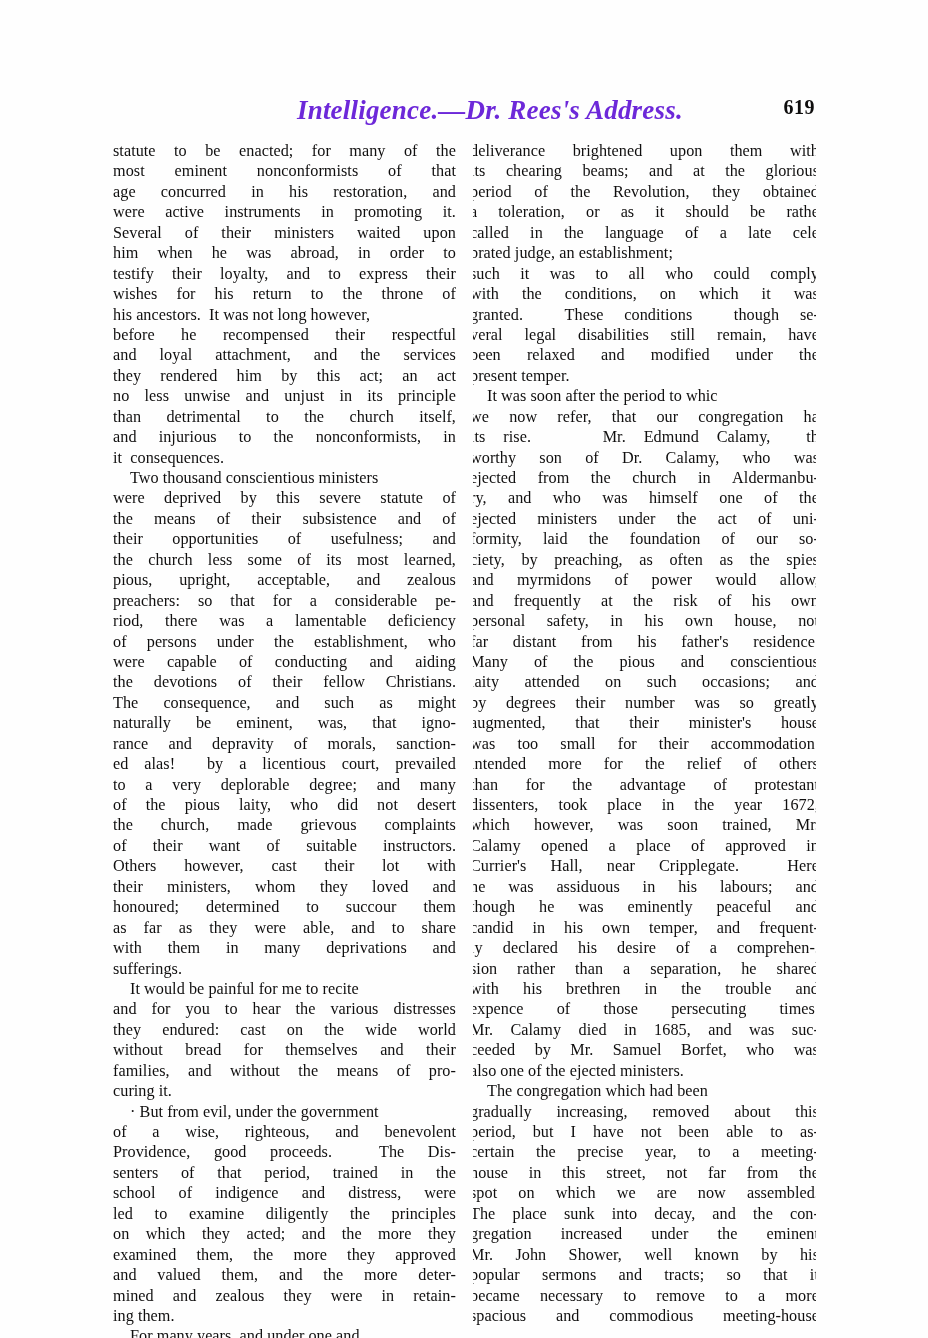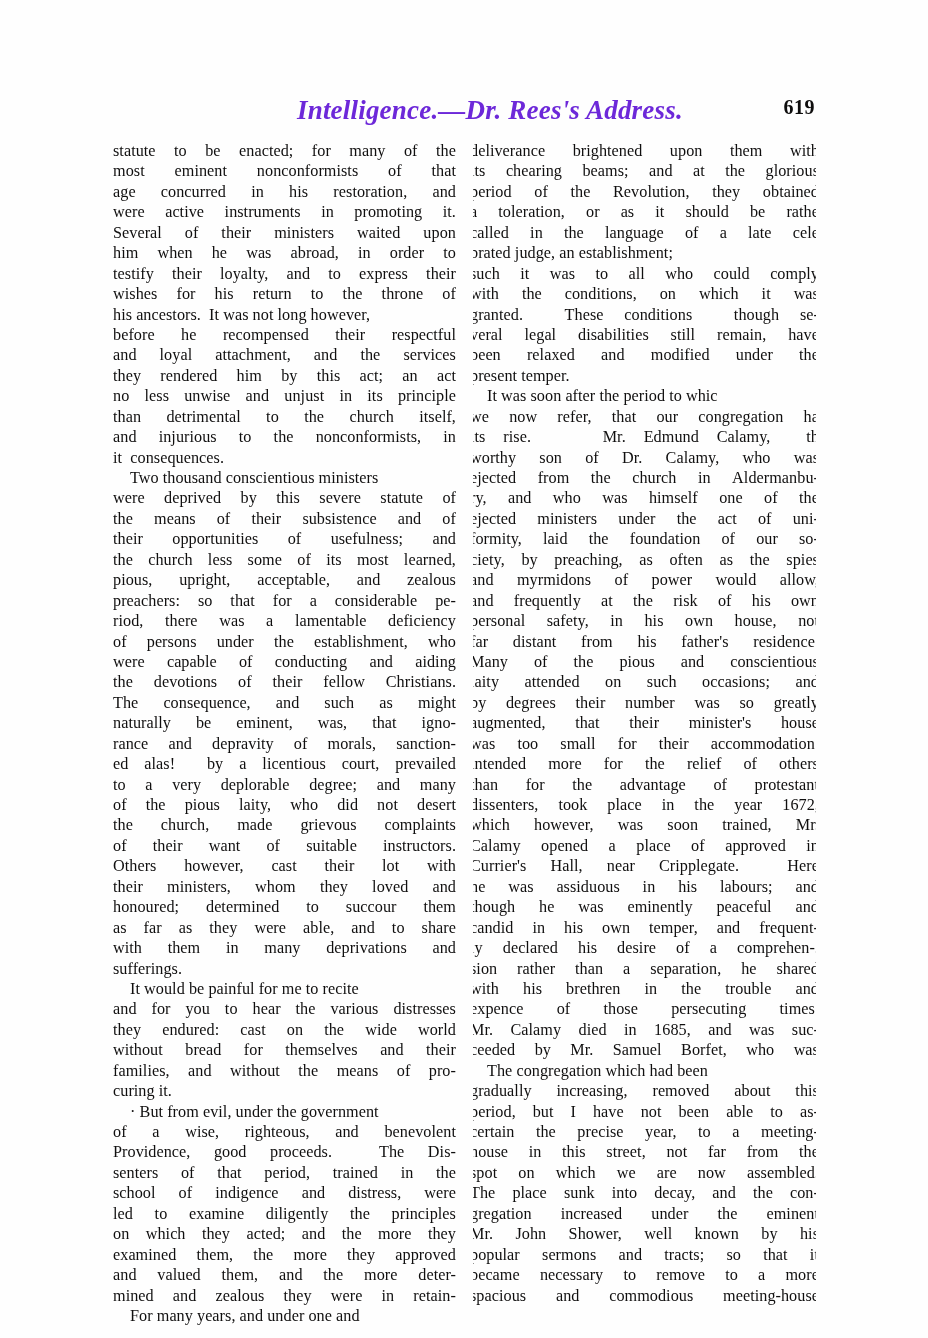--- a/index.html
+++ b/index.html
@@ -210,6 +210,7 @@
         <div class="line just"><span>expence</span><span>of</span><span>those</span><span>persecuting</span><span>times.</span></div>
         <div class="line just"><span>Mr.</span><span>Calamy</span><span>died</span><span>in</span><span>1685,</span><span>and</span><span>was</span><span>suc-</span></div>
         <div class="line just"><span>ceeded</span><span>by</span><span>Mr.</span><span>Samuel</span><span>Borfet,</span><span>who</span><span>was</span></div>
+        <div class="line">also one of the ejected ministers.</div>
         <div class="line indent">The congregation which had been</div>
         <div class="line just"><span>gradually</span><span>increasing,</span><span>removed</span><span>about</span><span>this</span></div>
         <div class="line just"><span>period,</span><span>but</span><span>I</span><span>have</span><span>not</span><span>been</span><span>able</span><span>to</span><span>as-</span></div>

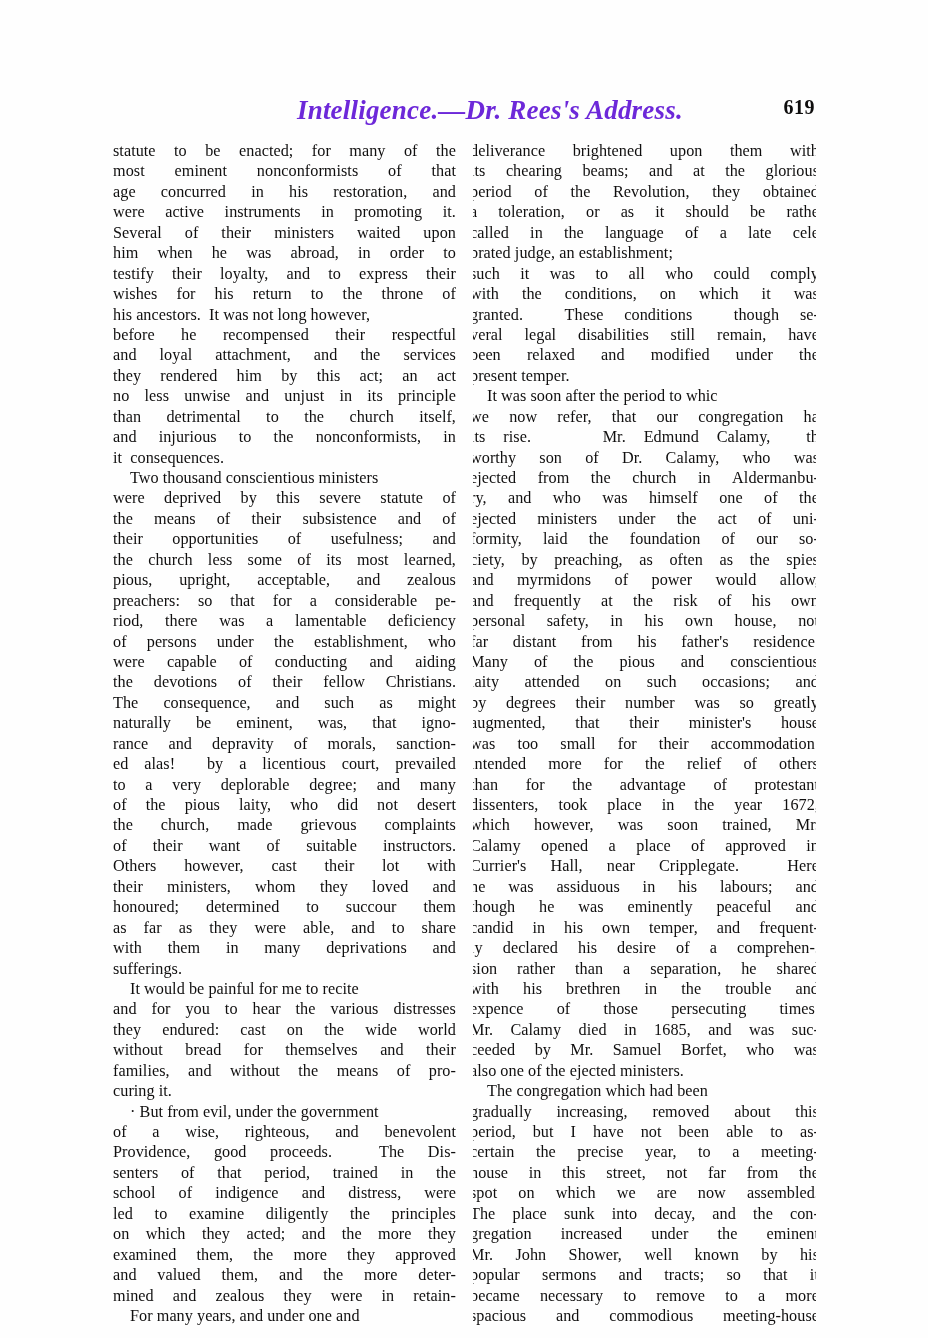--- a/index.html
+++ b/index.html
@@ -162,6 +162,7 @@
         <div class="line just"><span>examined</span><span>them,</span><span>the</span><span>more</span><span>they</span><span>approved</span></div>
         <div class="line just"><span>and</span><span>valued</span><span>them,</span><span>and</span><span>the</span><span>more</span><span>deter-</span></div>
         <div class="line just"><span>mined</span><span>and</span><span>zealous</span><span>they</span><span>were</span><span>in</span><span>retain-</span></div>
+        <div class="line">ing them.</div>
         <div class="line indent">For many years, and under one and</div>
       </div>
     <div class="column column-right" id="col-right">

